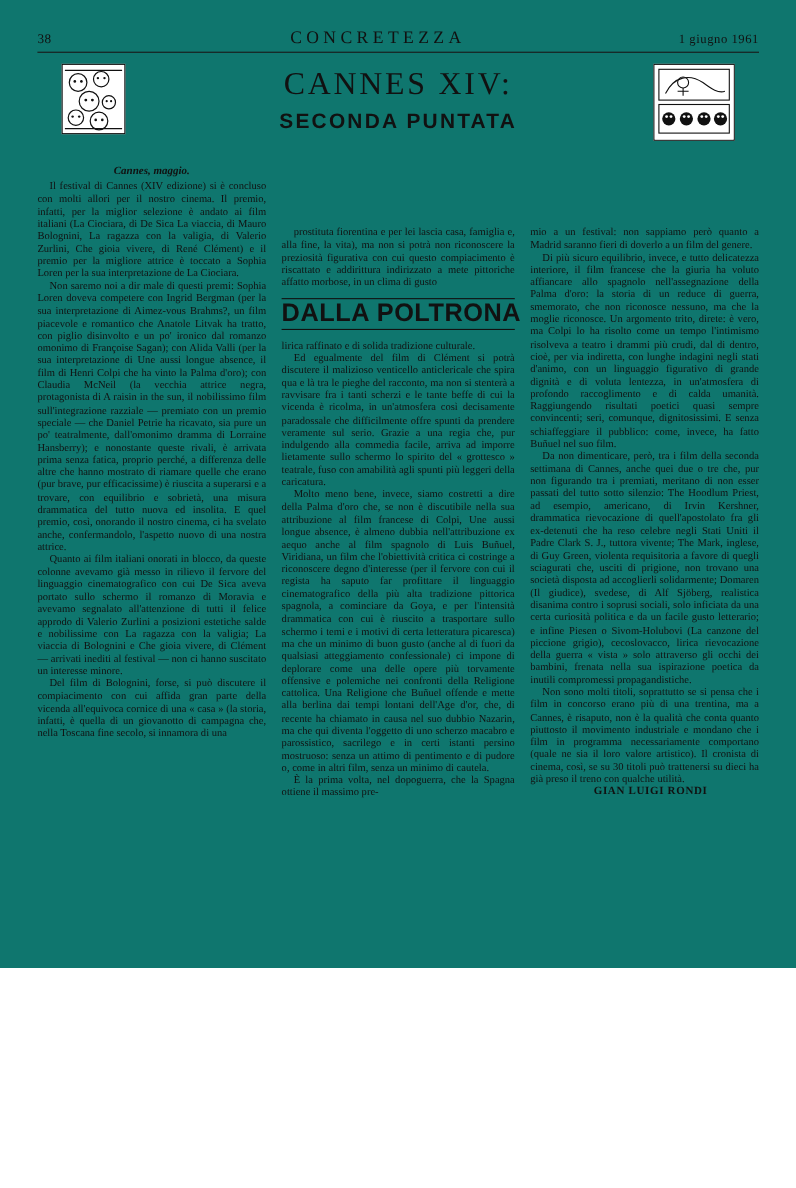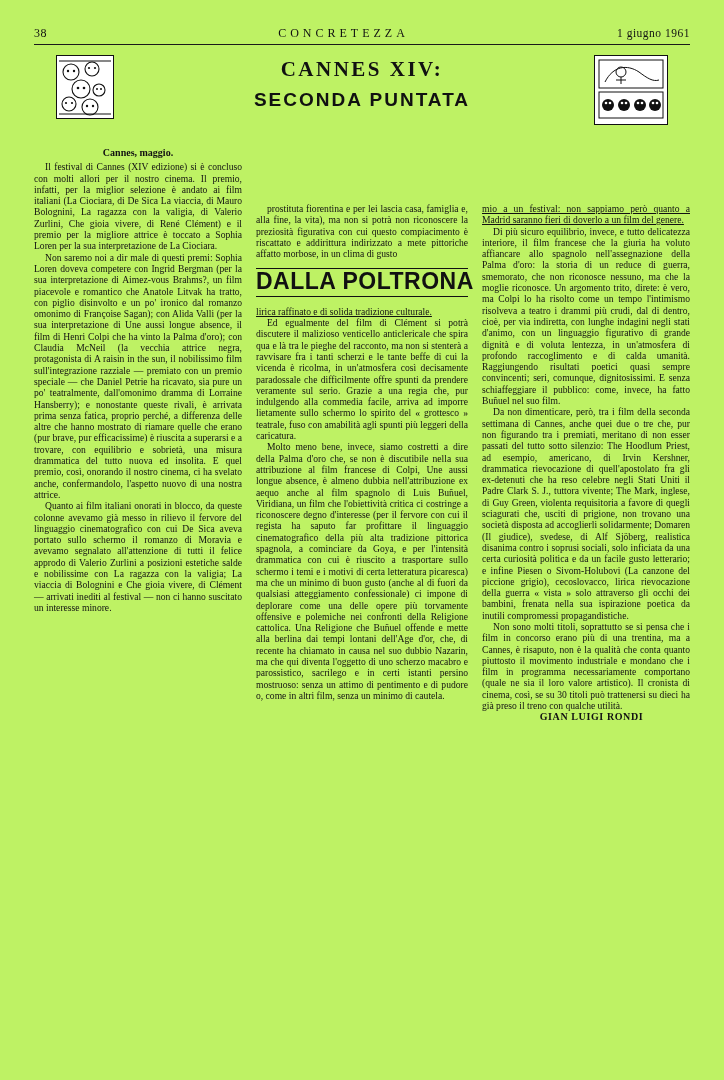--- a/index.html
+++ b/index.html
@@ -17,10 +17,10 @@
   .page {
     position: relative;
     width: 724px;
-    height: 1080px;
+    height: 880px;
     box-sizing: border-box;
     padding: 26px 34px 18px 34px;
-    background: #bef264;
+    background: #0f766e;
   }
 
   

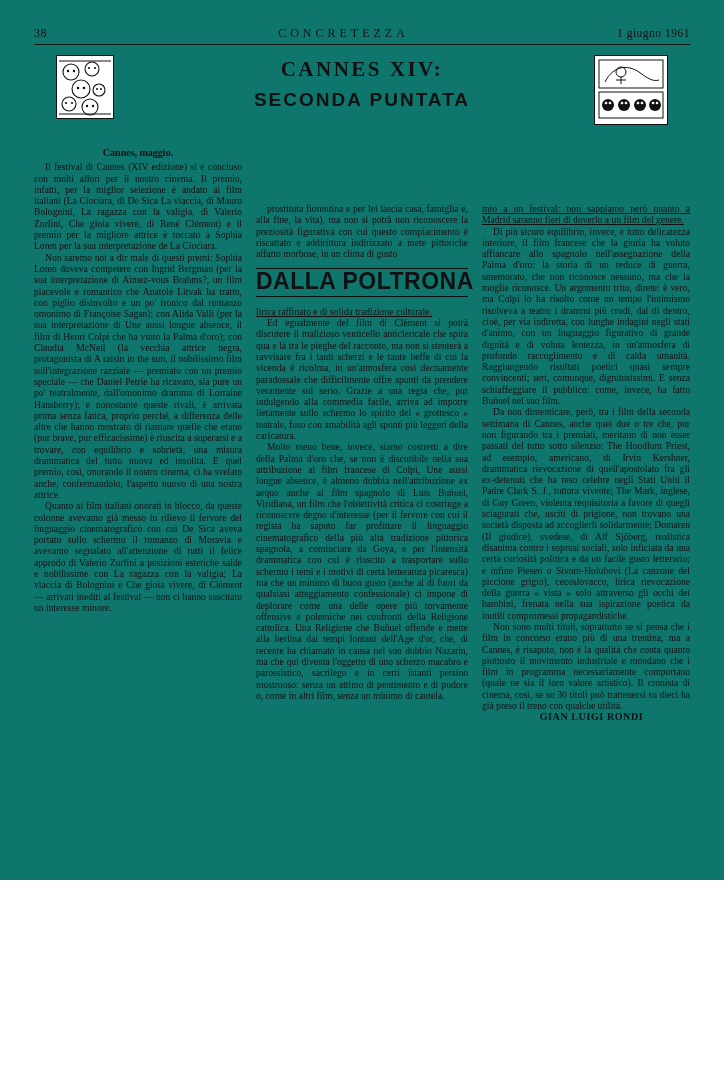--- a/index.html
+++ b/index.html
@@ -38,7 +38,7 @@
   }
   .runhead .pubname {
     font-family: "Liberation Serif", serif;
-    font-size: 12px;
+    font-size: 16px;
     letter-spacing: 4px;
     margin-left: 23px;
   }

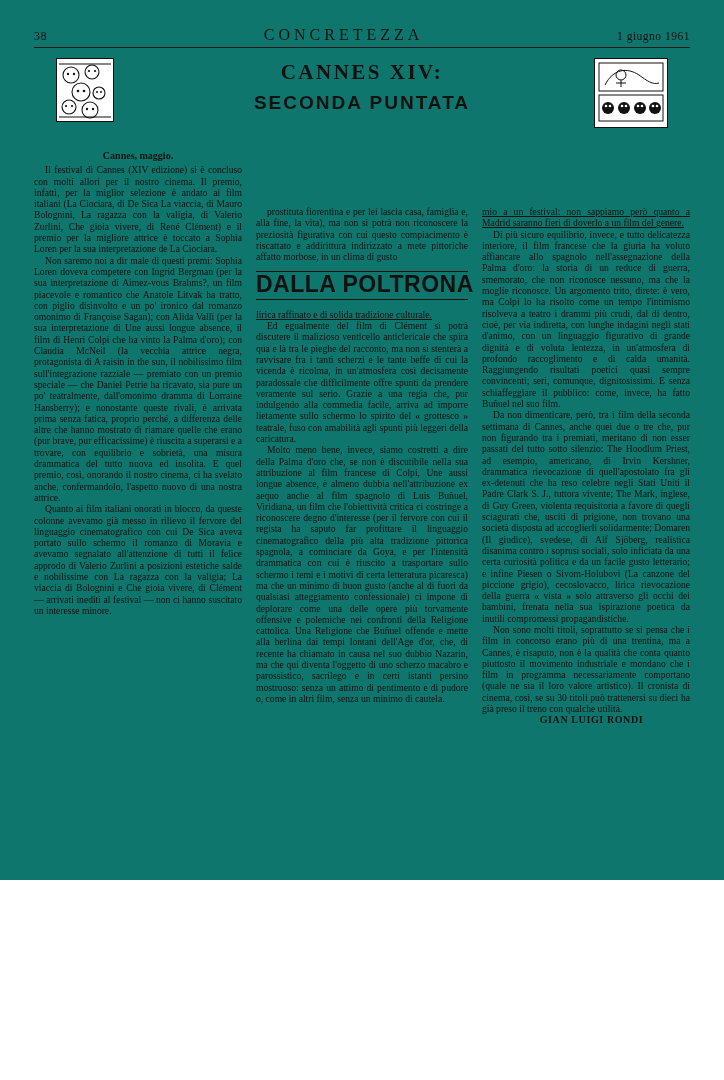--- a/index.html
+++ b/index.html
@@ -65,9 +65,9 @@
   }
   .title-main {
     font-family: "Liberation Serif", serif;
-    font-size: 21px;
+    font-size: 29px;
     letter-spacing: 2.5px;
-    font-weight: 700;
+    font-weight: 400;
   }
   .title-sub {
     font-family: "Liberation Sans", sans-serif;

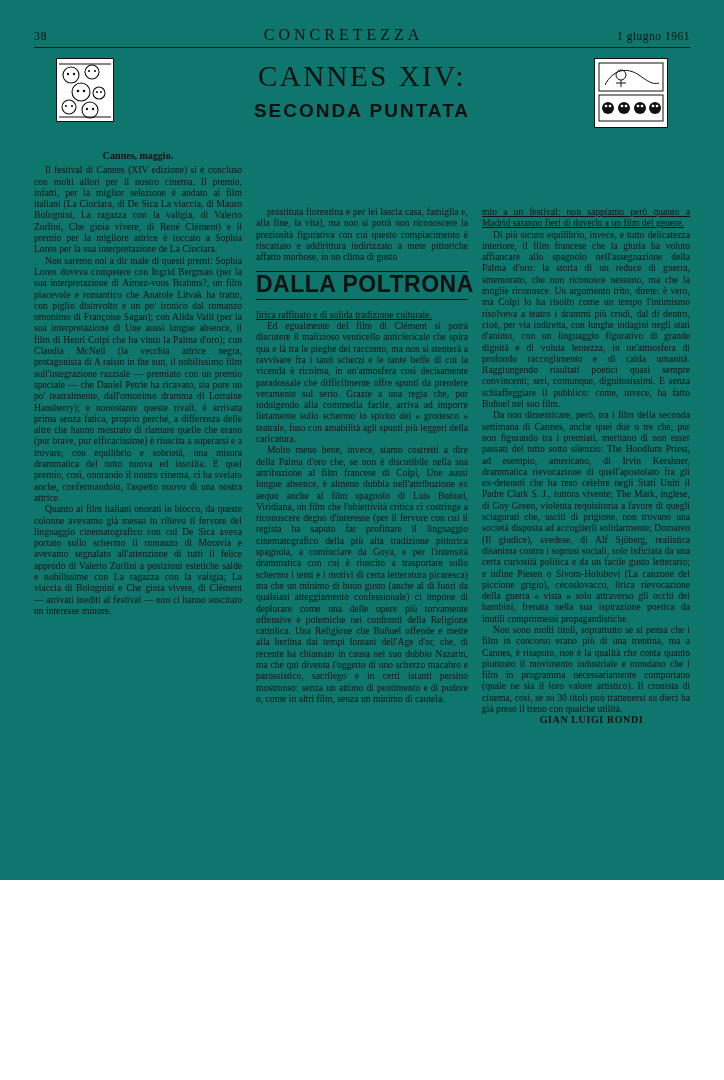--- a/index.html
+++ b/index.html
@@ -123,6 +123,7 @@
     font-size: 10px;
     margin-bottom: 3px;
     text-indent: 0;
+    font-style: italic;
   }
 
   

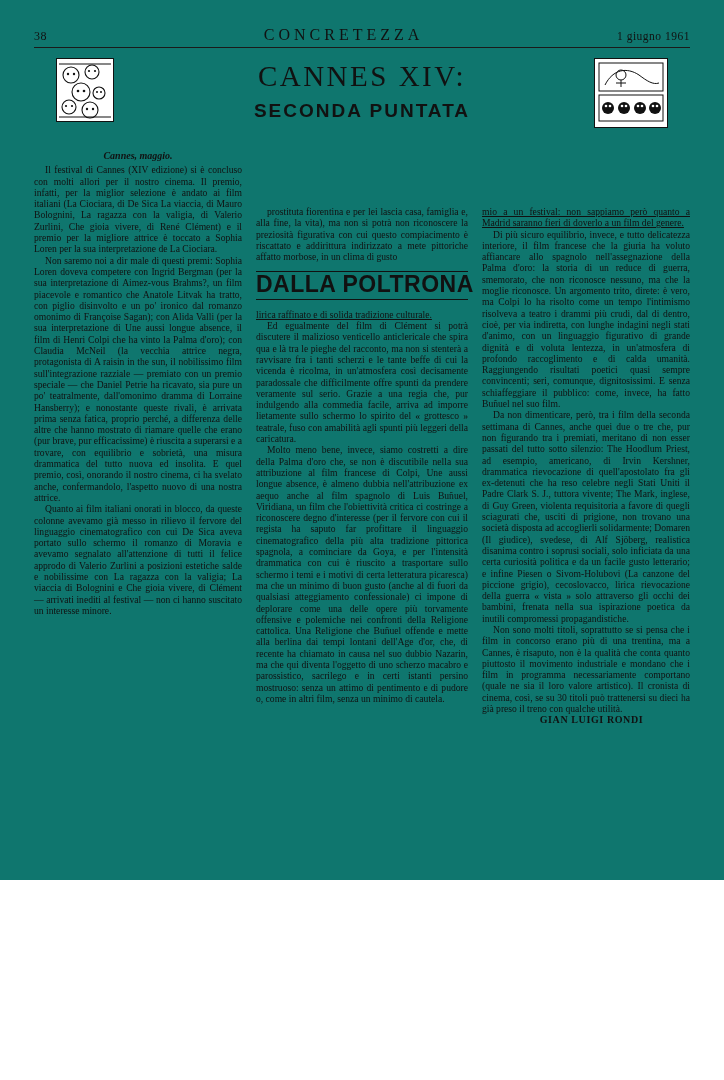--- a/index.html
+++ b/index.html
@@ -116,7 +116,7 @@
     margin: 0;
     text-indent: 11px;
   }
-  .col p.noind { text-indent: 0; text-decoration: underline; }
+  .col p.noind { text-indent: 0; }
   .col .dateline {
     text-align: center;
     font-weight: bold;

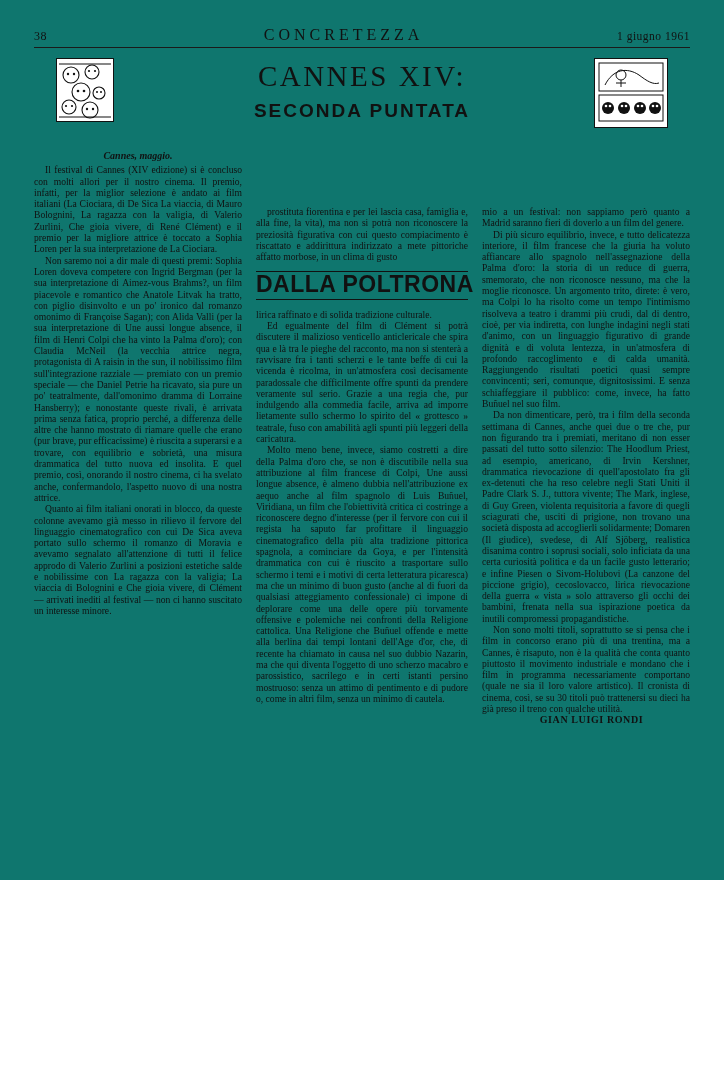--- a/index.html
+++ b/index.html
@@ -237,6 +237,7 @@
       <p>Il festival di Cannes (XIV edizione) si è concluso con molti allori per il nostro cinema. Il premio, infatti, per la miglior selezione è andato ai film italiani (La Ciociara, di De Sica La viaccia, di Mauro Bolognini, La ragazza con la valigia, di Valerio Zurlini, Che gioia vivere, di René Clément) e il premio per la migliore attrice è toccato a Sophia Loren per la sua interpretazione de La Ciociara.</p>
       <p>Non saremo noi a dir male di questi premi: Sophia Loren doveva competere con Ingrid Bergman (per la sua interpretazione di Aimez-vous Brahms?, un film piacevole e romantico che Anatole Litvak ha tratto, con piglio disinvolto e un po' ironico dal romanzo omonimo di Françoise Sagan); con Alida Valli (per la sua interpretazione di Une aussi longue absence, il film di Henri Colpi che ha vinto la Palma d'oro); con Claudia McNeil (la vecchia attrice negra, protagonista di A raisin in the sun, il nobilissimo film sull'integrazione razziale — premiato con un premio speciale — che Daniel Petrie ha ricavato, sia pure un po' teatralmente, dall'omonimo dramma di Lorraine Hansberry); e nonostante queste rivali, è arrivata prima senza fatica, proprio perché, a differenza delle altre che hanno mostrato di riamare quelle che erano (pur brave, pur efficacissime) è riuscita a superarsi e a trovare, con equilibrio e sobrietà, una misura drammatica del tutto nuova ed insolita. E quel premio, così, onorando il nostro cinema, ci ha svelato anche, confermandolo, l'aspetto nuovo di una nostra attrice.</p>
       <p>Quanto ai film italiani onorati in blocco, da queste colonne avevamo già messo in rilievo il fervore del linguaggio cinematografico con cui De Sica aveva portato sullo schermo il romanzo di Moravia e avevamo segnalato all'attenzione di tutti il felice approdo di Valerio Zurlini a posizioni estetiche salde e nobilissime con La ragazza con la valigia; La viaccia di Bolognini e Che gioia vivere, di Clément — arrivati inediti al festival — non ci hanno suscitato un interesse minore.</p>
+      <p>Del film di Bolognini, forse, si può discutere il compiacimento con cui affida gran parte della vicenda all'equivoca cornice di una « casa » (la storia, infatti, è quella di un giovanotto di campagna che, nella Toscana fine secolo, si innamora di una</p>
     </div>
 
     <div class="col">

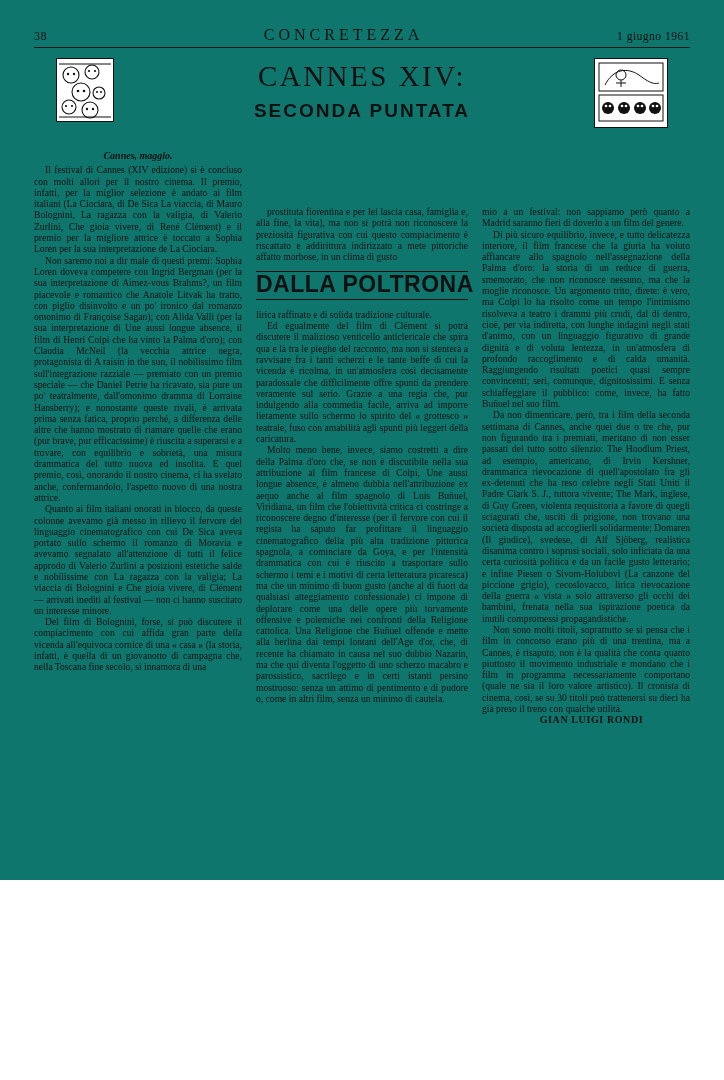--- a/index.html
+++ b/index.html
@@ -249,6 +249,7 @@
       <p class="noind">lirica raffinato e di solida tradizione culturale.</p>
       <p>Ed egualmente del film di Clément si potrà discutere il malizioso venticello anticlericale che spira qua e là tra le pieghe del racconto, ma non si stenterà a ravvisare fra i tanti scherzi e le tante beffe di cui la vicenda è ricolma, in un'atmosfera così decisamente paradossale che difficilmente offre spunti da prendere veramente sul serio. Grazie a una regia che, pur indulgendo alla commedia facile, arriva ad imporre lietamente sullo schermo lo spirito del « grottesco » teatrale, fuso con amabilità agli spunti più leggeri della caricatura.</p>
       <p>Molto meno bene, invece, siamo costretti a dire della Palma d'oro che, se non è discutibile nella sua attribuzione al film francese di Colpi, Une aussi longue absence, è almeno dubbia nell'attribuzione ex aequo anche al film spagnolo di Luis Buñuel, Viridiana, un film che l'obiettività critica ci costringe a riconoscere degno d'interesse (per il fervore con cui il regista ha saputo far profittare il linguaggio cinematografico della più alta tradizione pittorica spagnola, a cominciare da Goya, e per l'intensità drammatica con cui è riuscito a trasportare sullo schermo i temi e i motivi di certa letteratura picaresca) ma che un minimo di buon gusto (anche al di fuori da qualsiasi atteggiamento confessionale) ci impone di deplorare come una delle opere più torvamente offensive e polemiche nei confronti della Religione cattolica. Una Religione che Buñuel offende e mette alla berlina dai tempi lontani dell'Age d'or, che, di recente ha chiamato in causa nel suo dubbio Nazarin, ma che qui diventa l'oggetto di uno scherzo macabro e parossistico, sacrilego e in certi istanti persino mostruoso: senza un attimo di pentimento e di pudore o, come in altri film, senza un minimo di cautela.</p>
+      <p>È la prima volta, nel dopoguerra, che la Spagna ottiene il massimo pre-</p>
     </div>
 
     <div class="col">

